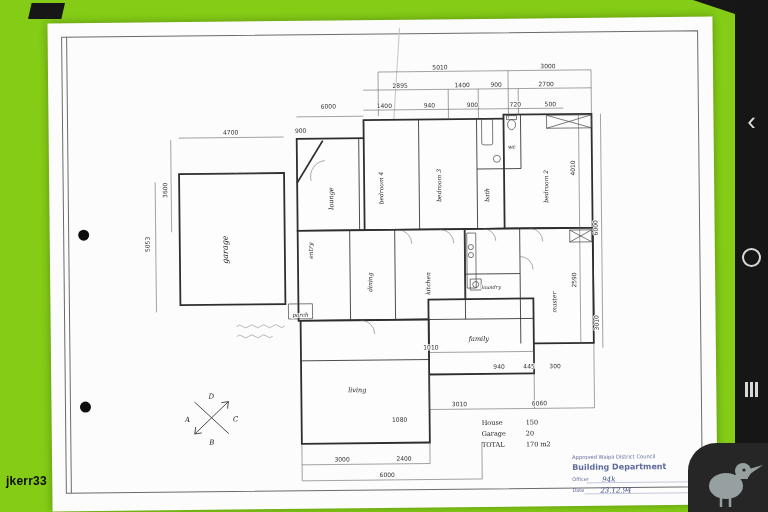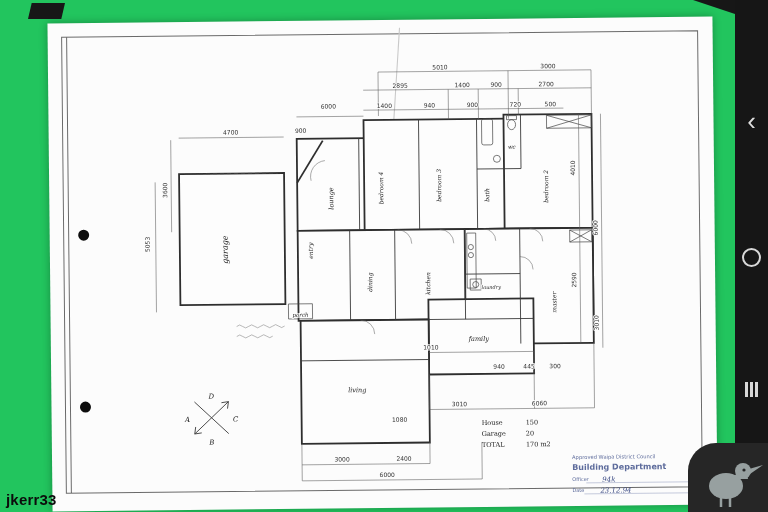--- a/index.html
+++ b/index.html
@@ -5,7 +5,7 @@
   html,body{margin:0;padding:0;}
   body{width:768px;height:512px;position:relative;overflow:hidden;
        background:#dedede;font-family:"Liberation Sans",sans-serif;}
-  .photo-area{position:absolute;inset:0 33px 0 0;background:#22c55e;overflow:hidden;}
+  .photo-area{position:absolute;inset:0 33px 0 0;background:#84cc16;overflow:hidden;}
   .paper{position:absolute;left:50px;top:20px;width:665px;height:488px;background:#fcfcfc;
          transform:rotate(-0.6deg);box-shadow:0 0 9px rgba(0,0,0,.3);}
   svg.plan{width:100%;height:100%;display:block;}

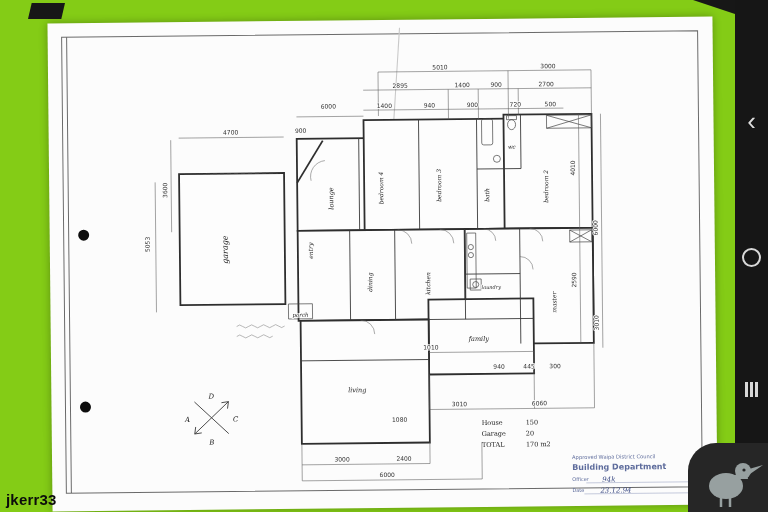--- a/index.html
+++ b/index.html
@@ -30,7 +30,7 @@
              clip-path:polygon(10% 0,100% 0,90% 100%,0 100%);}
   .corner-tr{position:absolute;right:0;top:0;width:42px;height:14px;background:#171717;
              clip-path:polygon(0 0,100% 0,100% 100%);}
-  .username{position:absolute;left:6px;bottom:4px;font-size:15px;font-weight:700;color:#0c0c0c;
+  .username{position:absolute;left:6px;bottom:24px;font-size:12px;font-weight:700;color:#0c0c0c;
             letter-spacing:.2px;}
   .nav-bar{position:absolute;right:0;top:0;width:33px;height:512px;background:#161616;}
   .nav-btn{position:absolute;left:0;width:33px;height:34px;display:flex;align-items:center;

